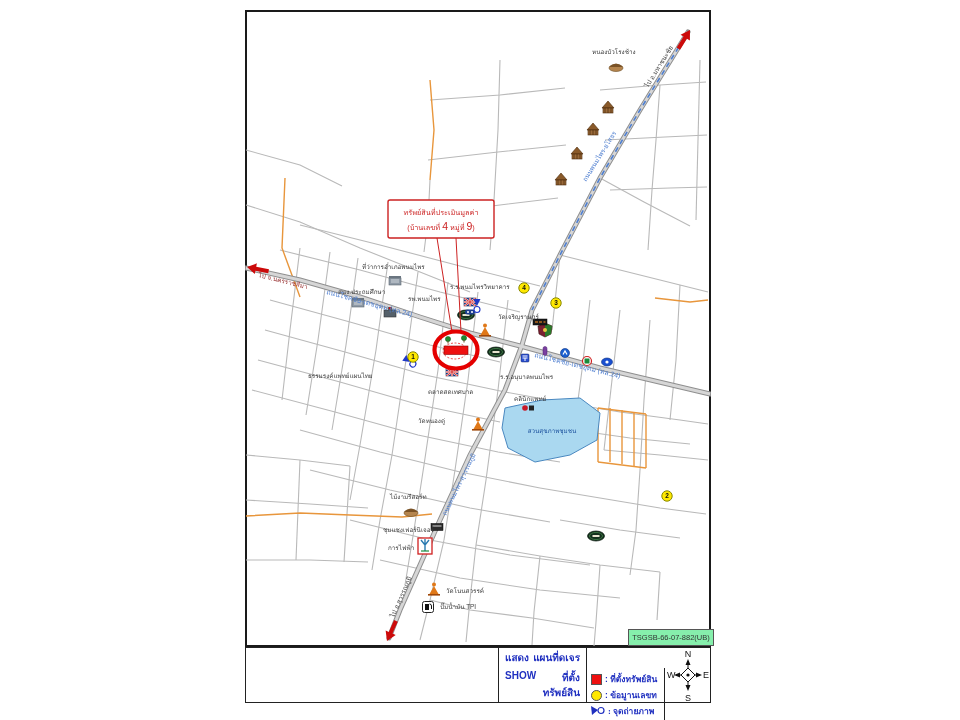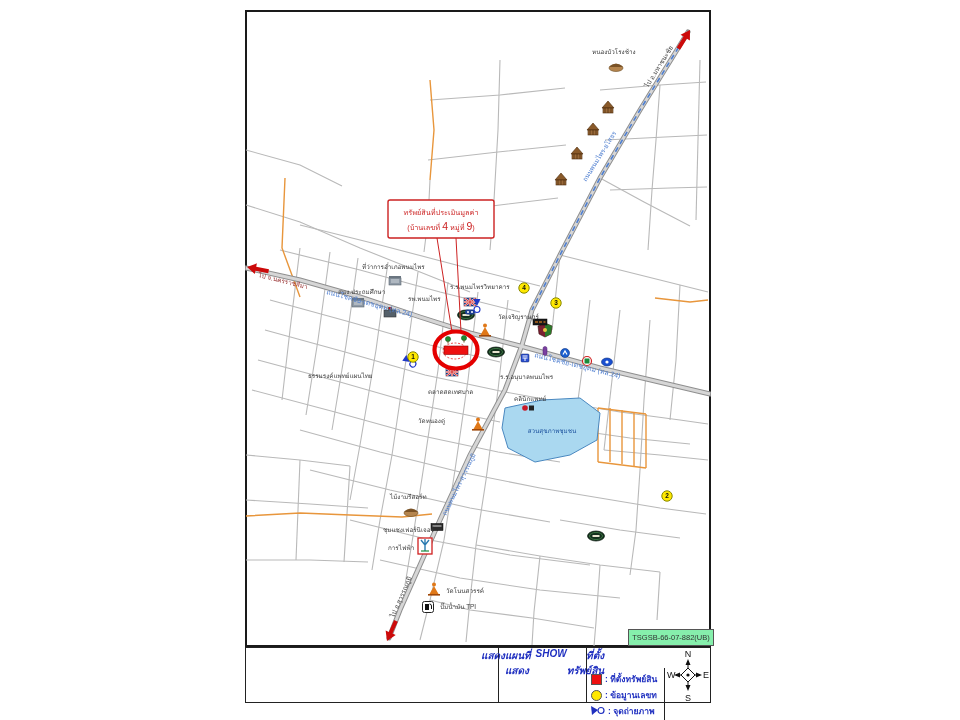--- a/index.html
+++ b/index.html
@@ -20,7 +20,7 @@
   .cell { border-right: 1px solid #222; height: 100%; }
   .cell:last-child { border-right: none; }
   .cell-empty { width: 253px; }
-  .cell-show  { width: 88px; display: flex; flex-direction: row; justify-content: center; gap: 5px; padding: 0 6px; font-style: italic; }
+  .cell-show  { width: 88px; display: flex; flex-direction: column; justify-content: center; gap: 5px; padding: 0 6px; }
   .cell-legend{ width: 78px; padding: 3px 2px 0 4px; margin-top: 20px; }
   .cell-compass{ width: 45px; display: flex; align-items: center; justify-content: center; }
 

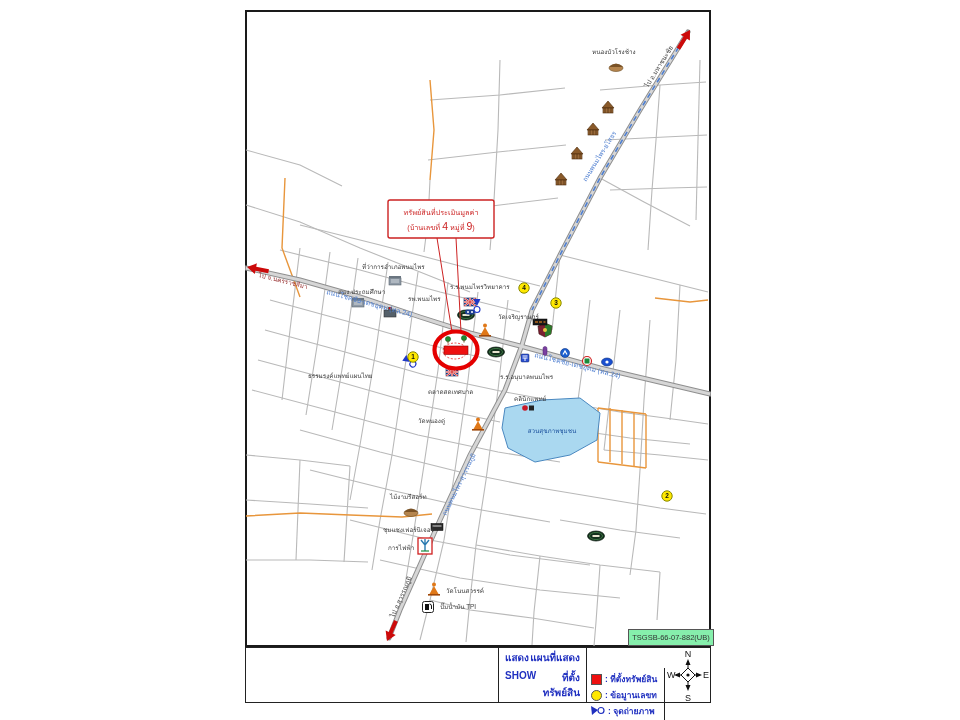--- a/index.html
+++ b/index.html
@@ -327,7 +327,7 @@
     <div class="cell cell-show">
       <div class="show-line" style="color: rgb(32, 48, 192);">
         <span>แสดง</span>
-        <span>แผนที่แสดง</span>
+        <span>แผนที่ดเจร</span>
       </div>
       <div class="show-line" style="color: rgb(32, 48, 192); text-align: right;">
         <span>SHOW</span>

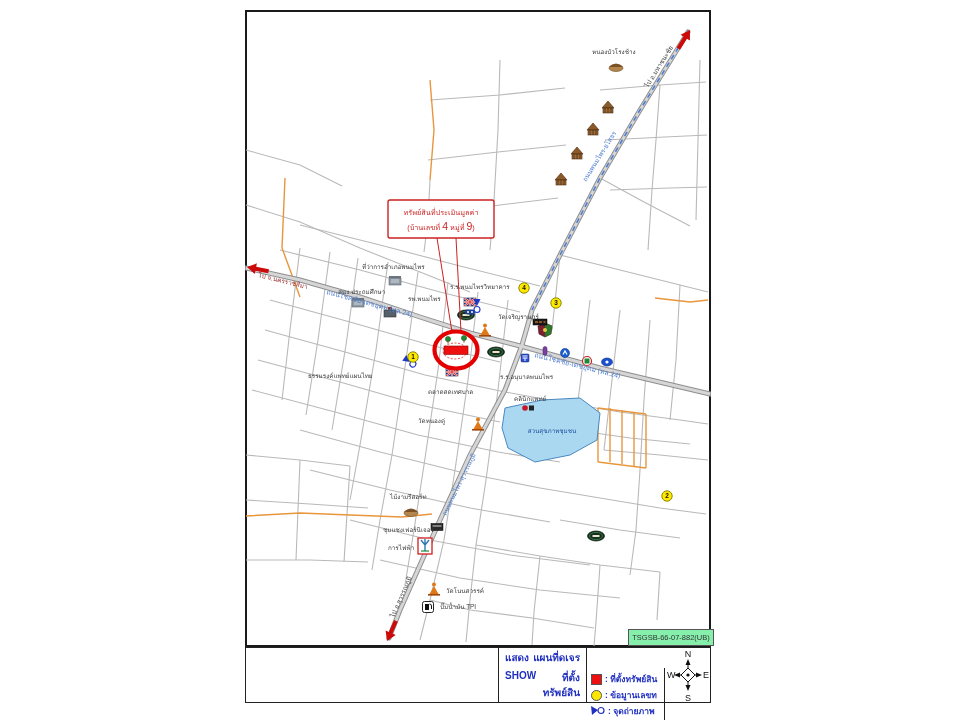--- a/index.html
+++ b/index.html
@@ -349,7 +349,7 @@
           <polygon points="0,1 7,5 1,10" fill="#2030c0"></polygon>
           <circle cx="10" cy="5.5" r="3" fill="#ffffff" stroke="#2030c0" stroke-width="1.2"></circle>
         </svg>
-        <span class="legend-label" style="color: rgb(32, 48, 192);">: จุดถ่ายภาพ</span>
+        <span class="legend-label" style="color: rgb(32, 48, 192); font-family: Liberation Serif, serif;">: จุดถ่ายภาพ</span>
       </div>
     </div>
 

